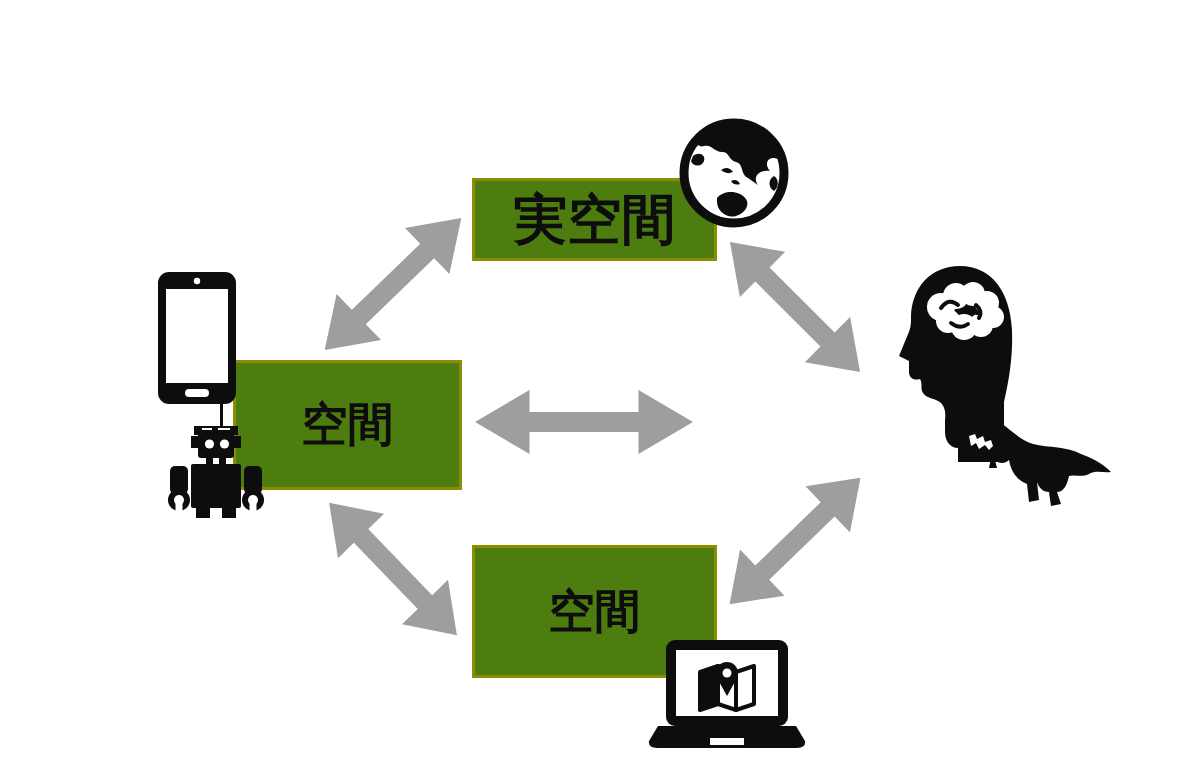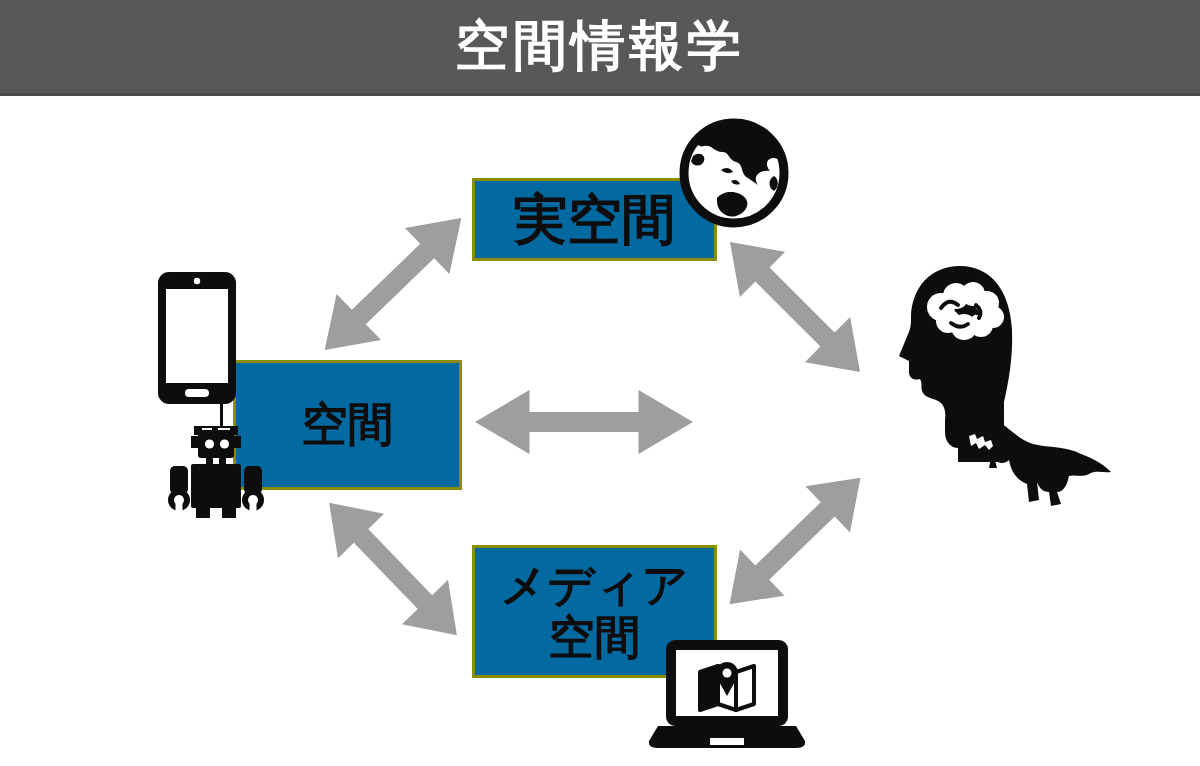--- a/index.html
+++ b/index.html
@@ -41,9 +41,6 @@
 
 <div id="stage">
 
-  <div class="titlebar">
-    <h1>空間情報学</h1>
-  </div>
 
   <div class="arrow" id="arrow-digital-real">
     <svg viewBox="0 0 220 80" preserveAspectRatio="none">

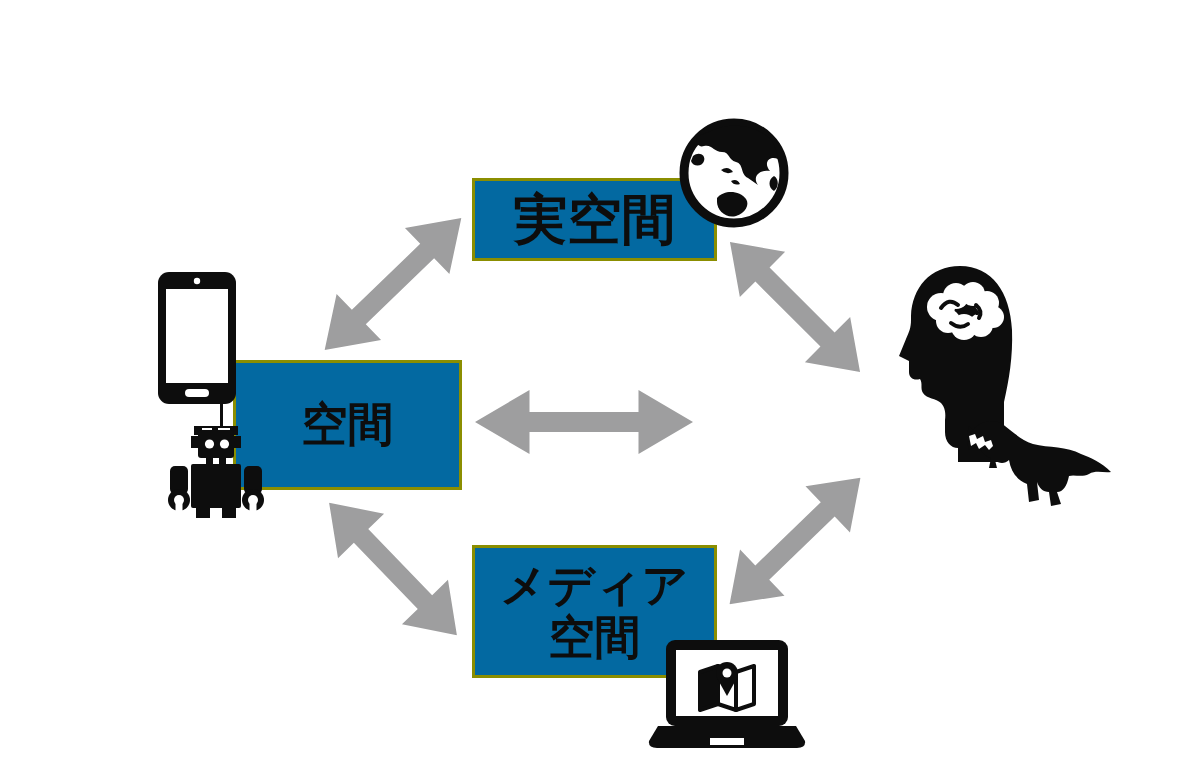--- a/index.html
+++ b/index.html
@@ -10,7 +10,7 @@
             border-bottom:3px solid #4e4c4c;display:flex;align-items:center;justify-content:center;}
   .titlebar h1{margin:0;color:#ffffff;font-size:54px;font-weight:bold;letter-spacing:4px;}
   
-  .node{position:absolute;background:#0369a1;border:3px solid #8b8e00;box-sizing:border-box;
+  .node{position:absolute;background:#4d7c0f;border:3px solid #8b8e00;box-sizing:border-box;
         display:flex;flex-direction:column;align-items:center;justify-content:center;
         color:#0d0d0d;font-weight:bold;text-align:left;z-index:2;}
   .node .ln{display:block;line-height:1.12;}

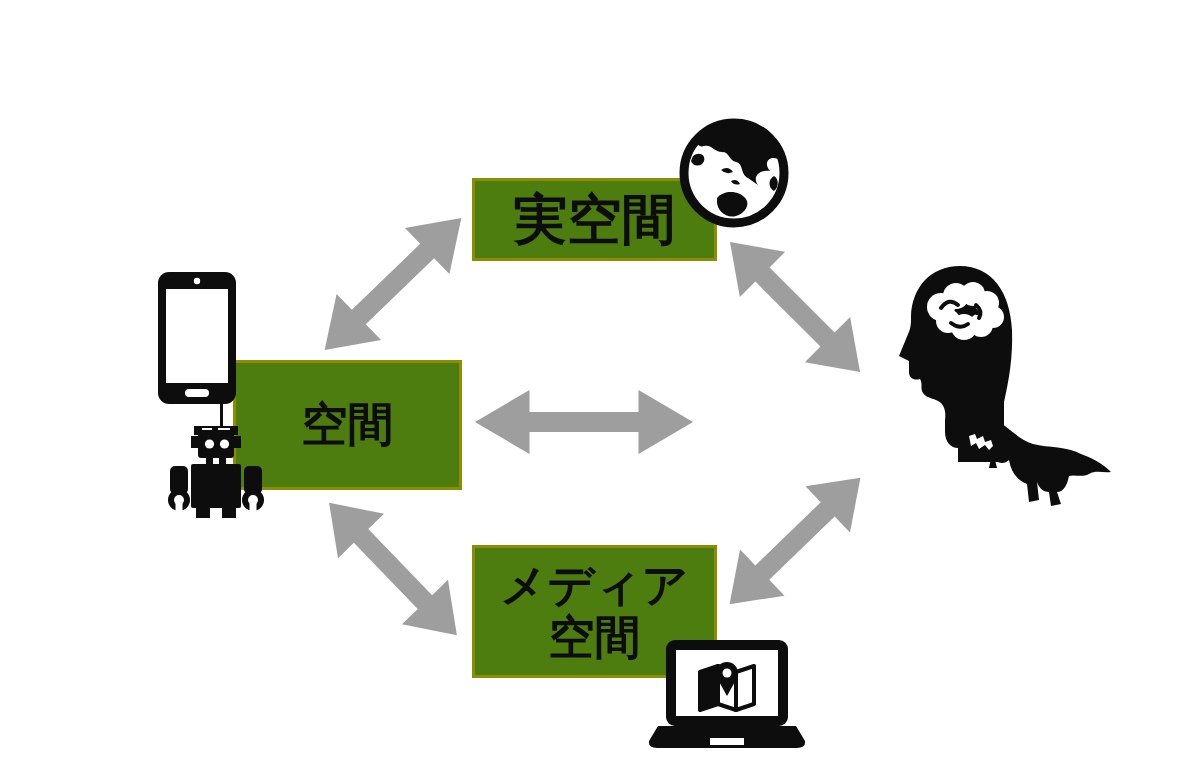--- a/index.html
+++ b/index.html
@@ -75,7 +75,6 @@
     <span class="ln">空間</span>
   </div>
   <div class="node" id="node-media">
-    <span class="ln">メディア</span>
     <span class="ln">空間</span>
   </div>
 

